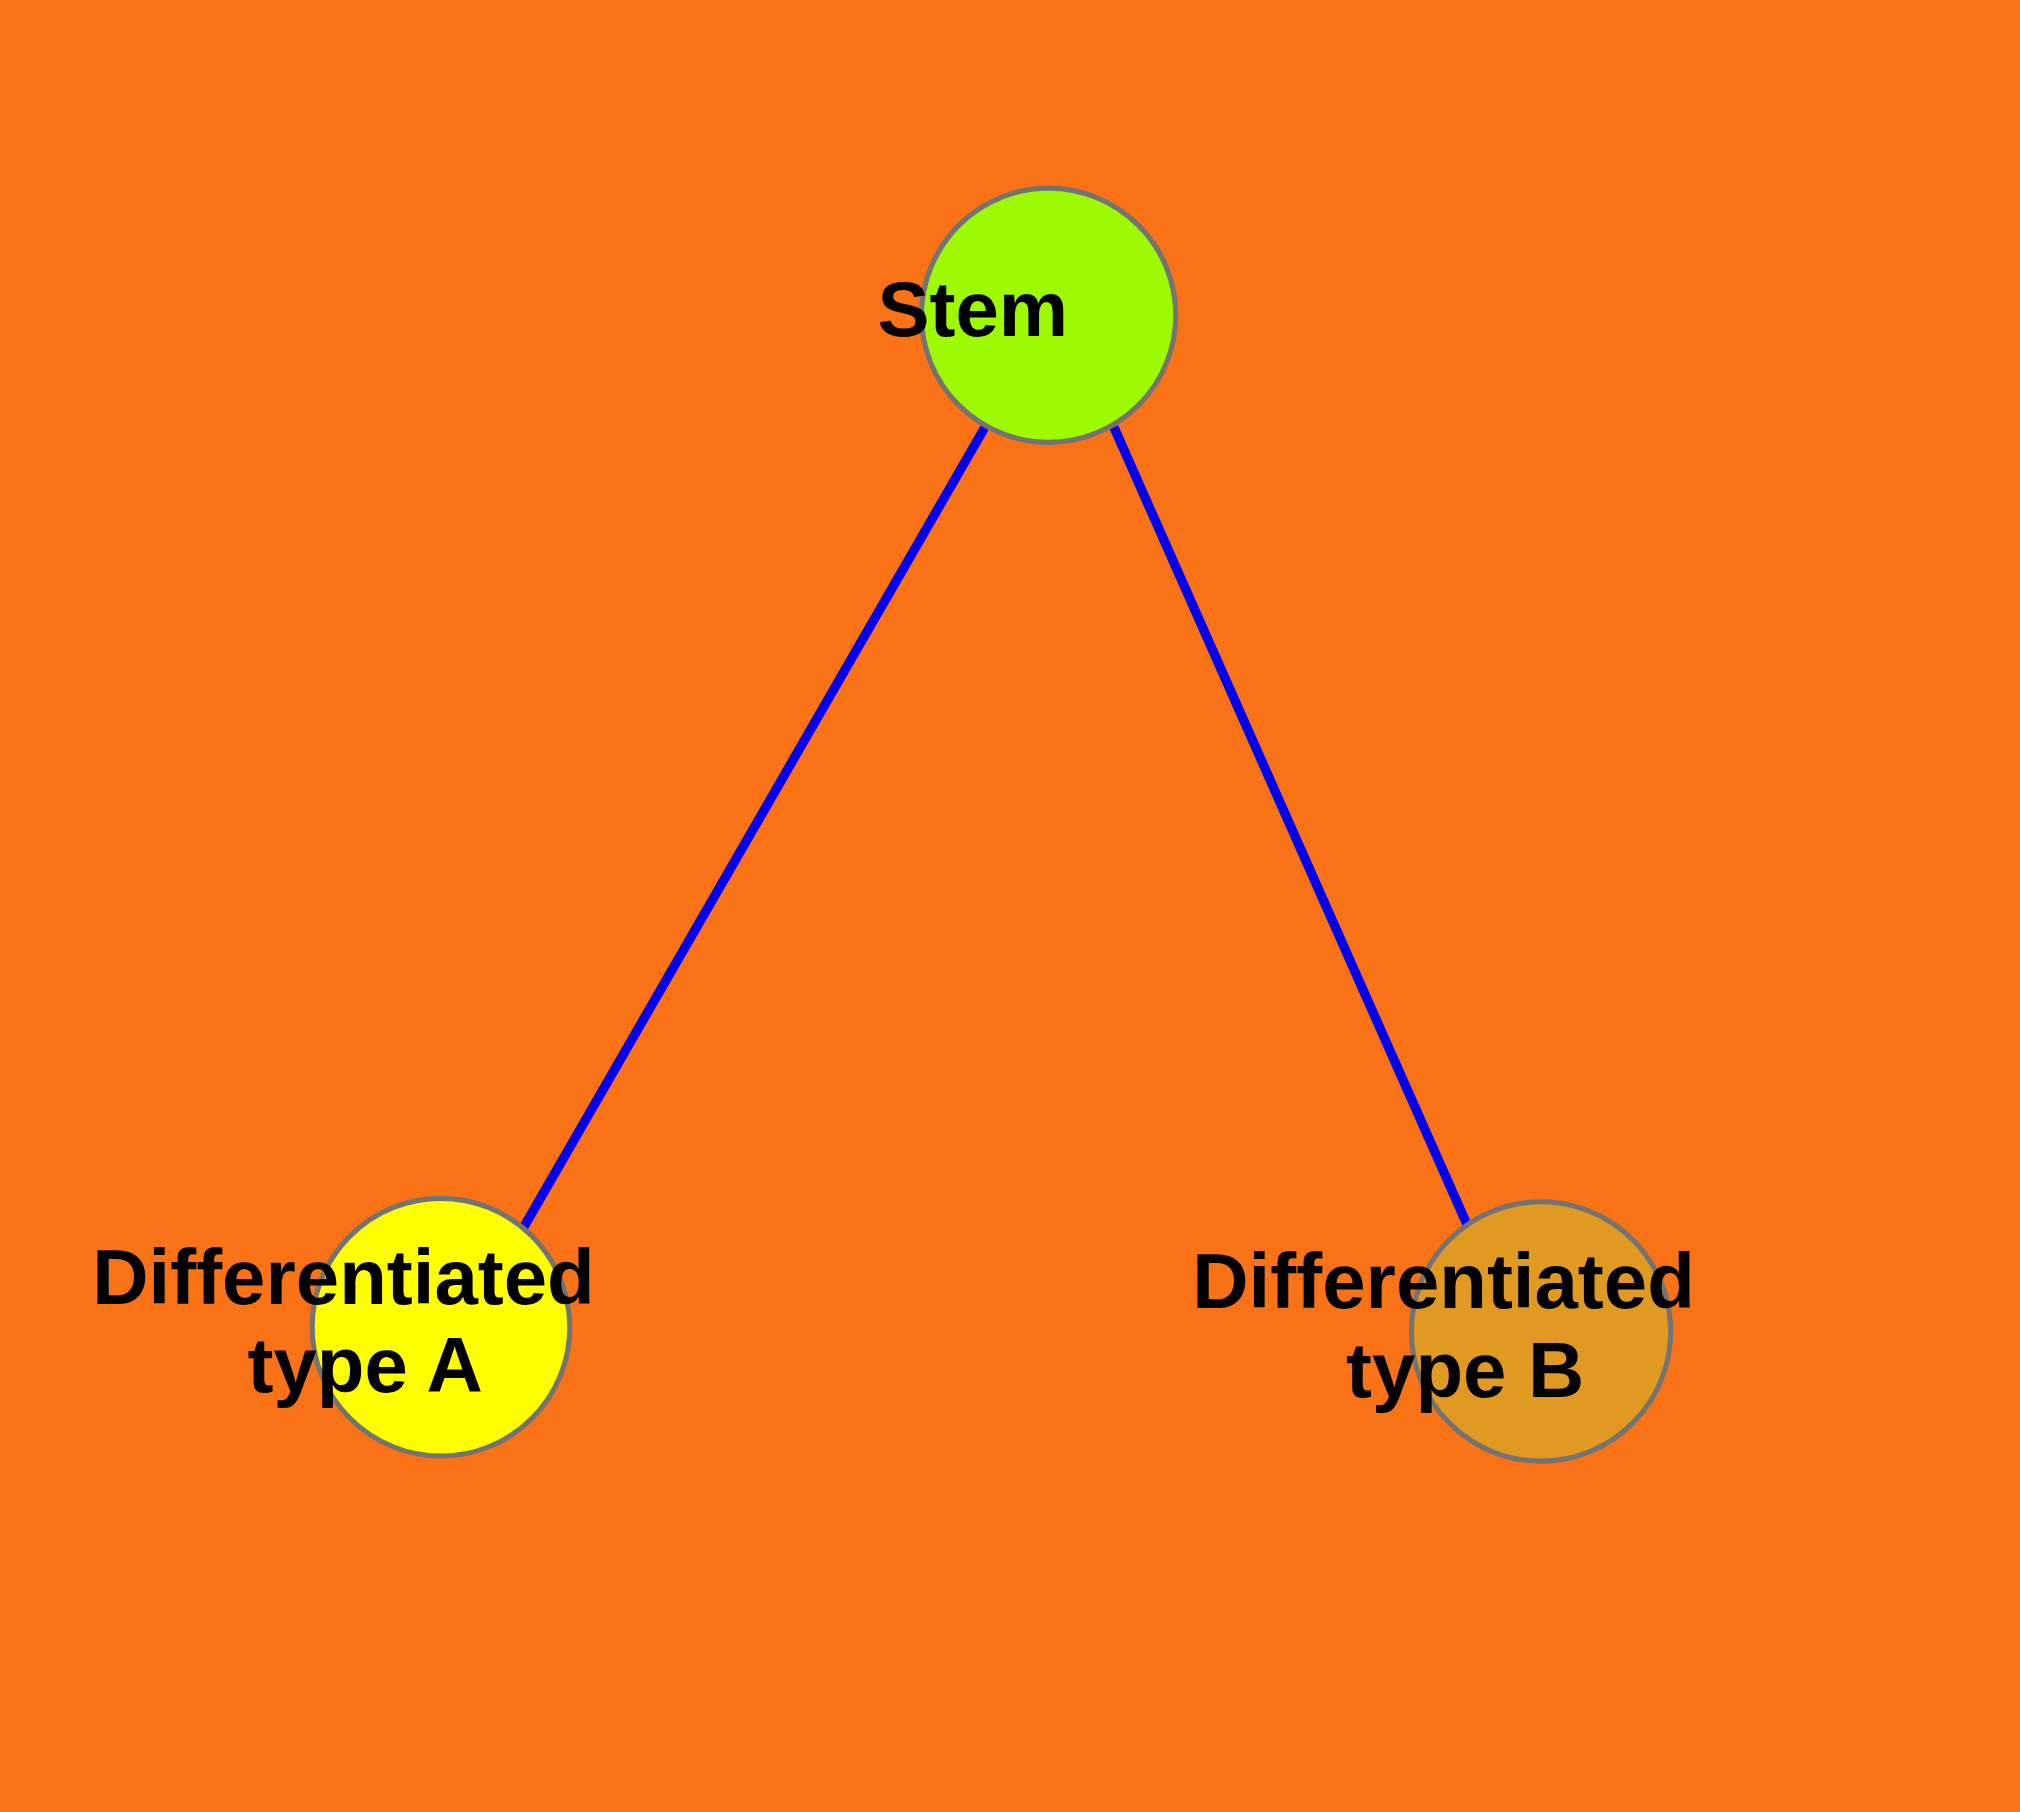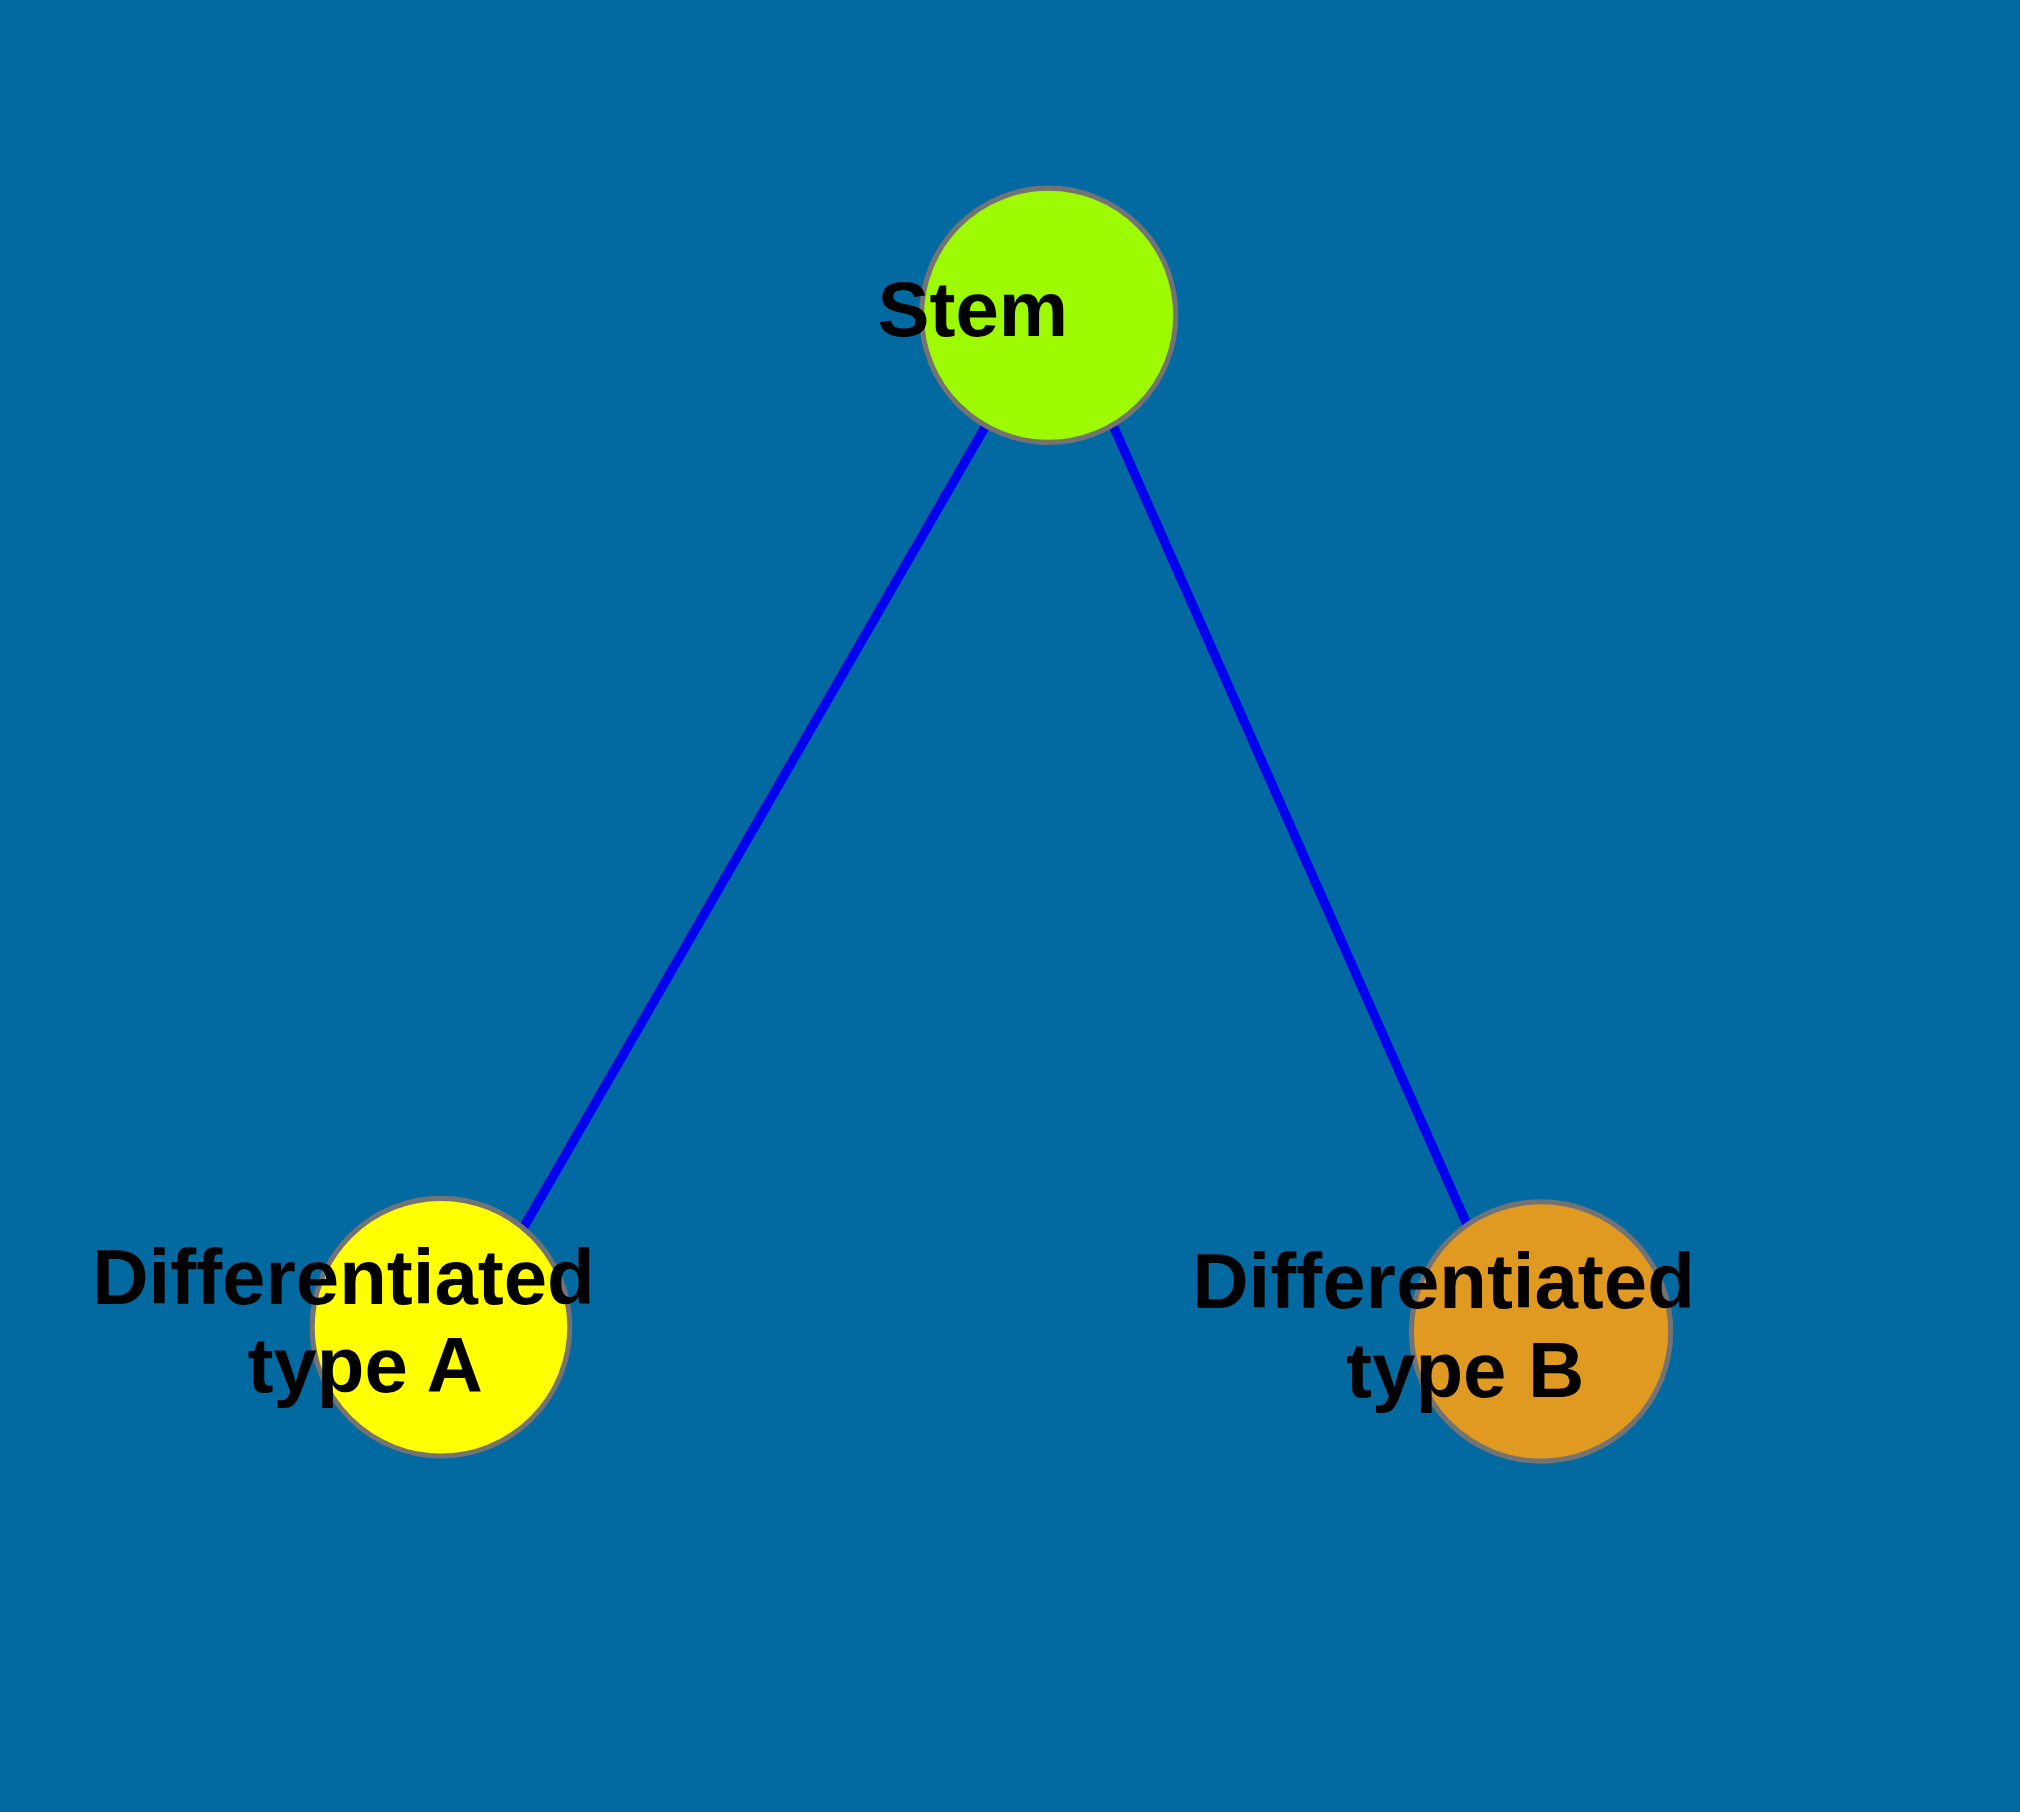--- a/index.html
+++ b/index.html
@@ -38,7 +38,7 @@
 </head>
 <body>
 
-<div id="canvas" style="width: 2021px; height: 1812px; background: #0369a1;">
+<div id="canvas" style="width: 2021px; height: 1812px; background: #f97316;">
   <svg id="graph-svg" viewBox="0 0 2384 2138">
 
     <g>

